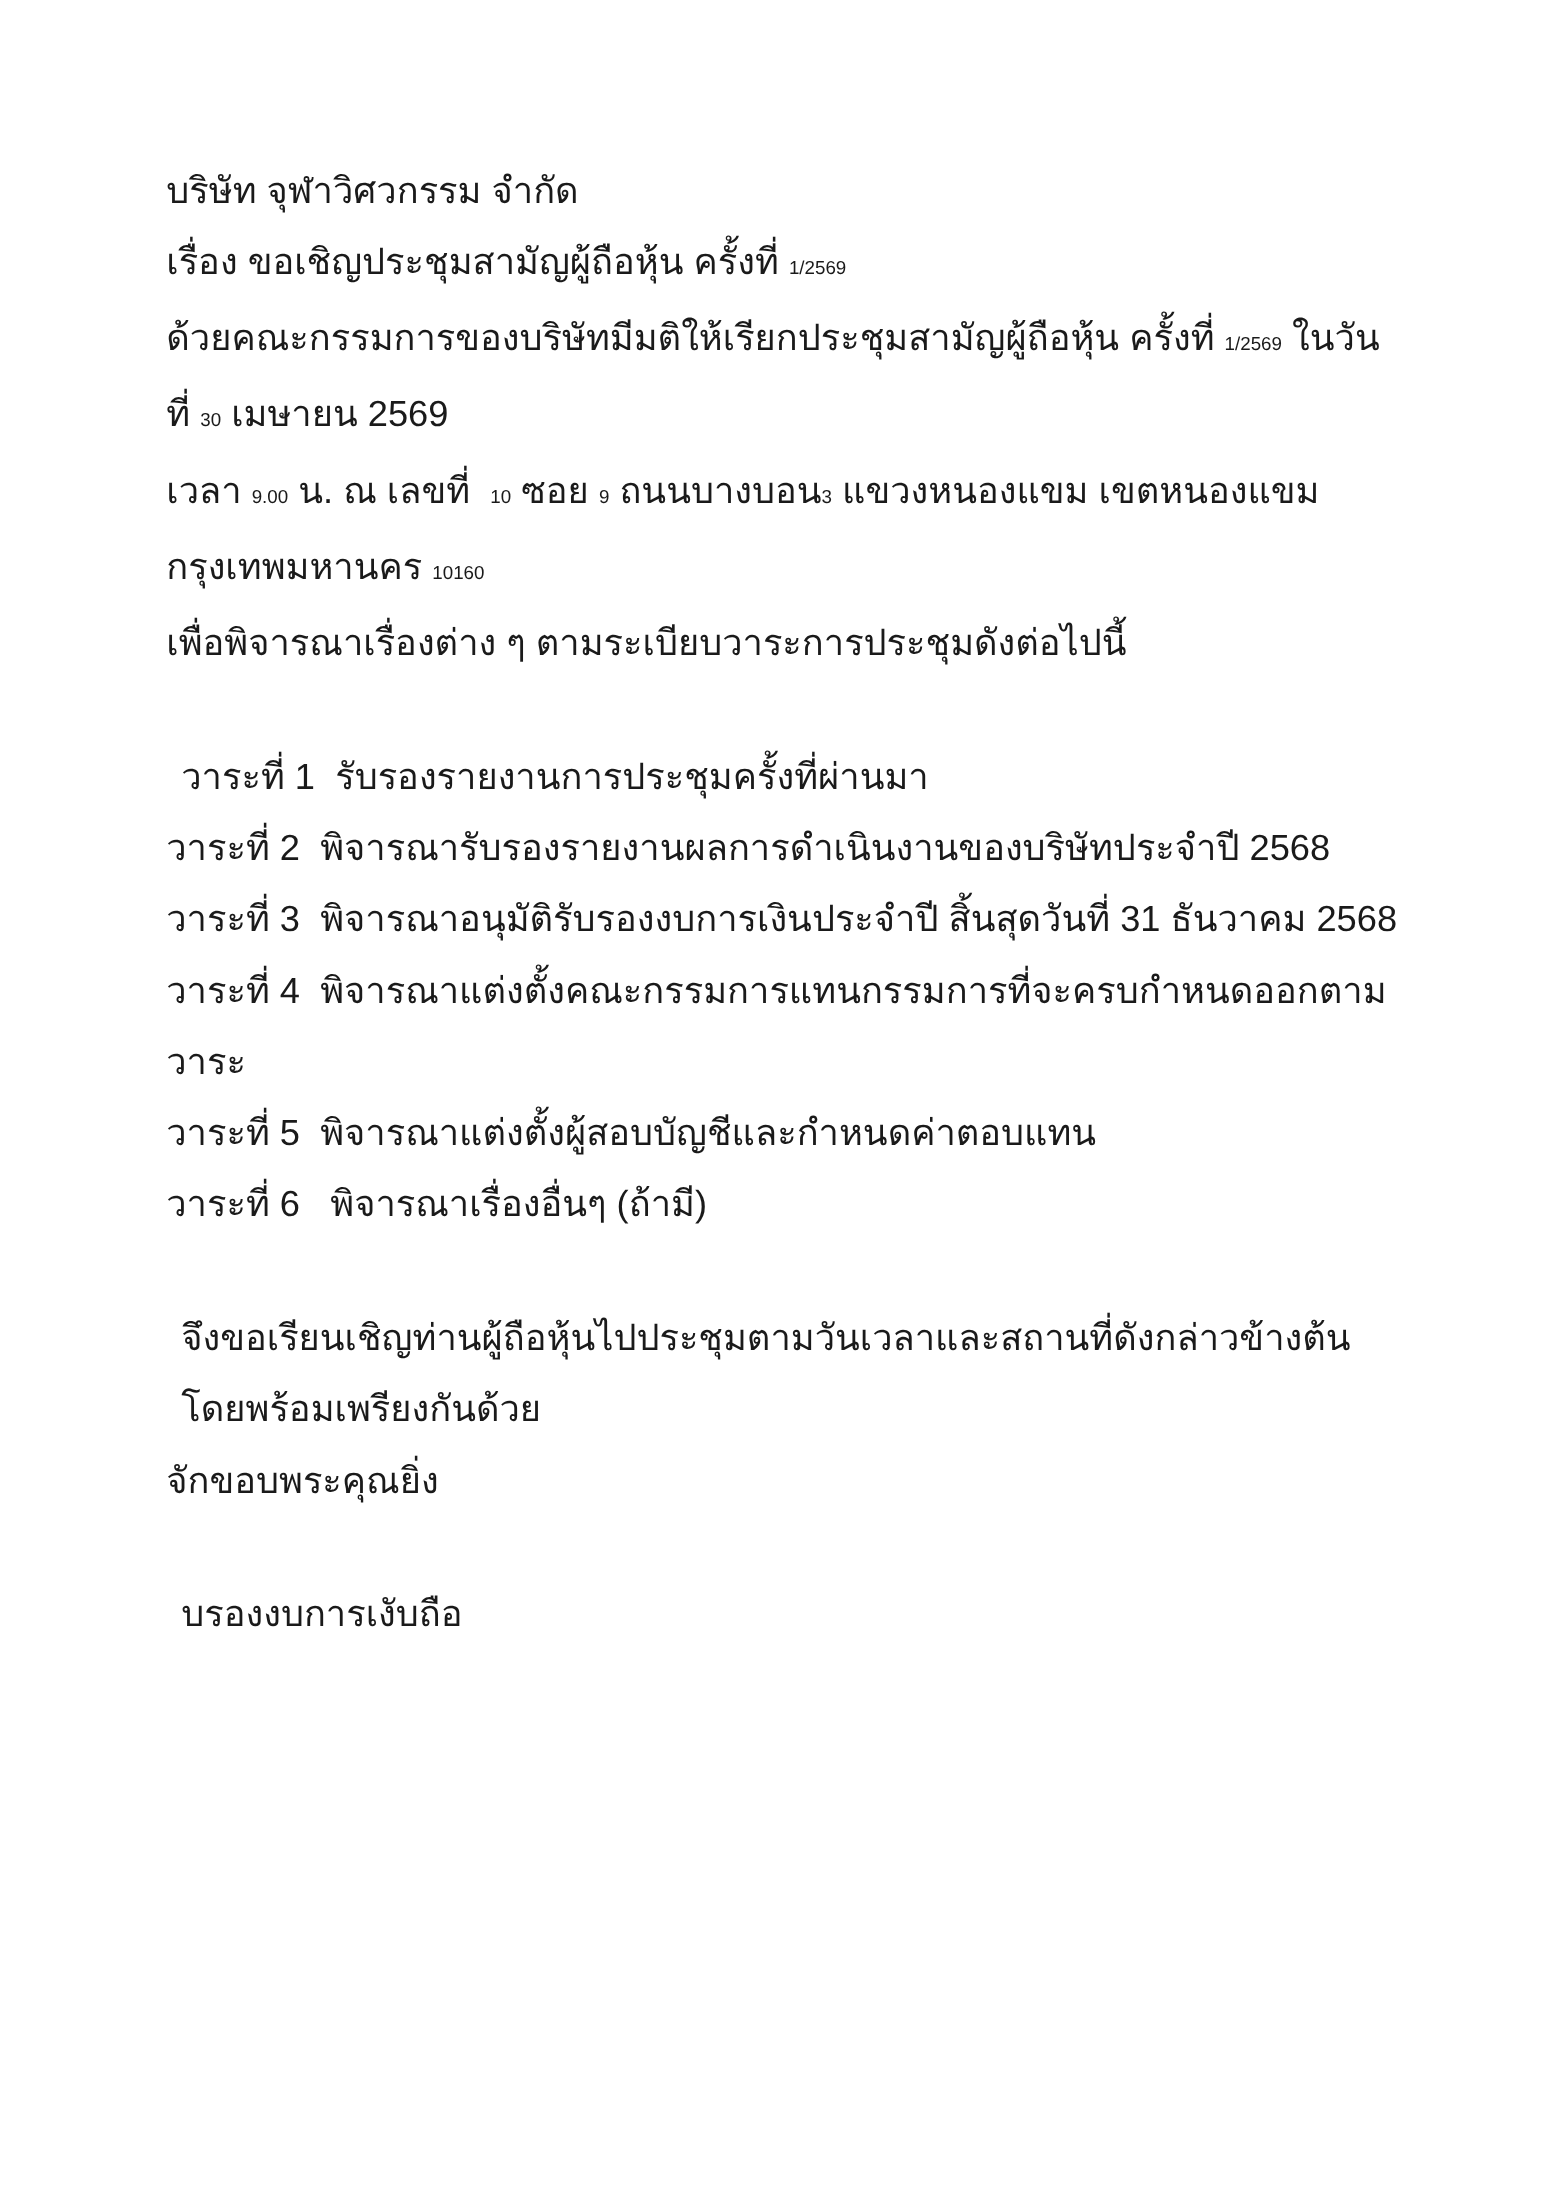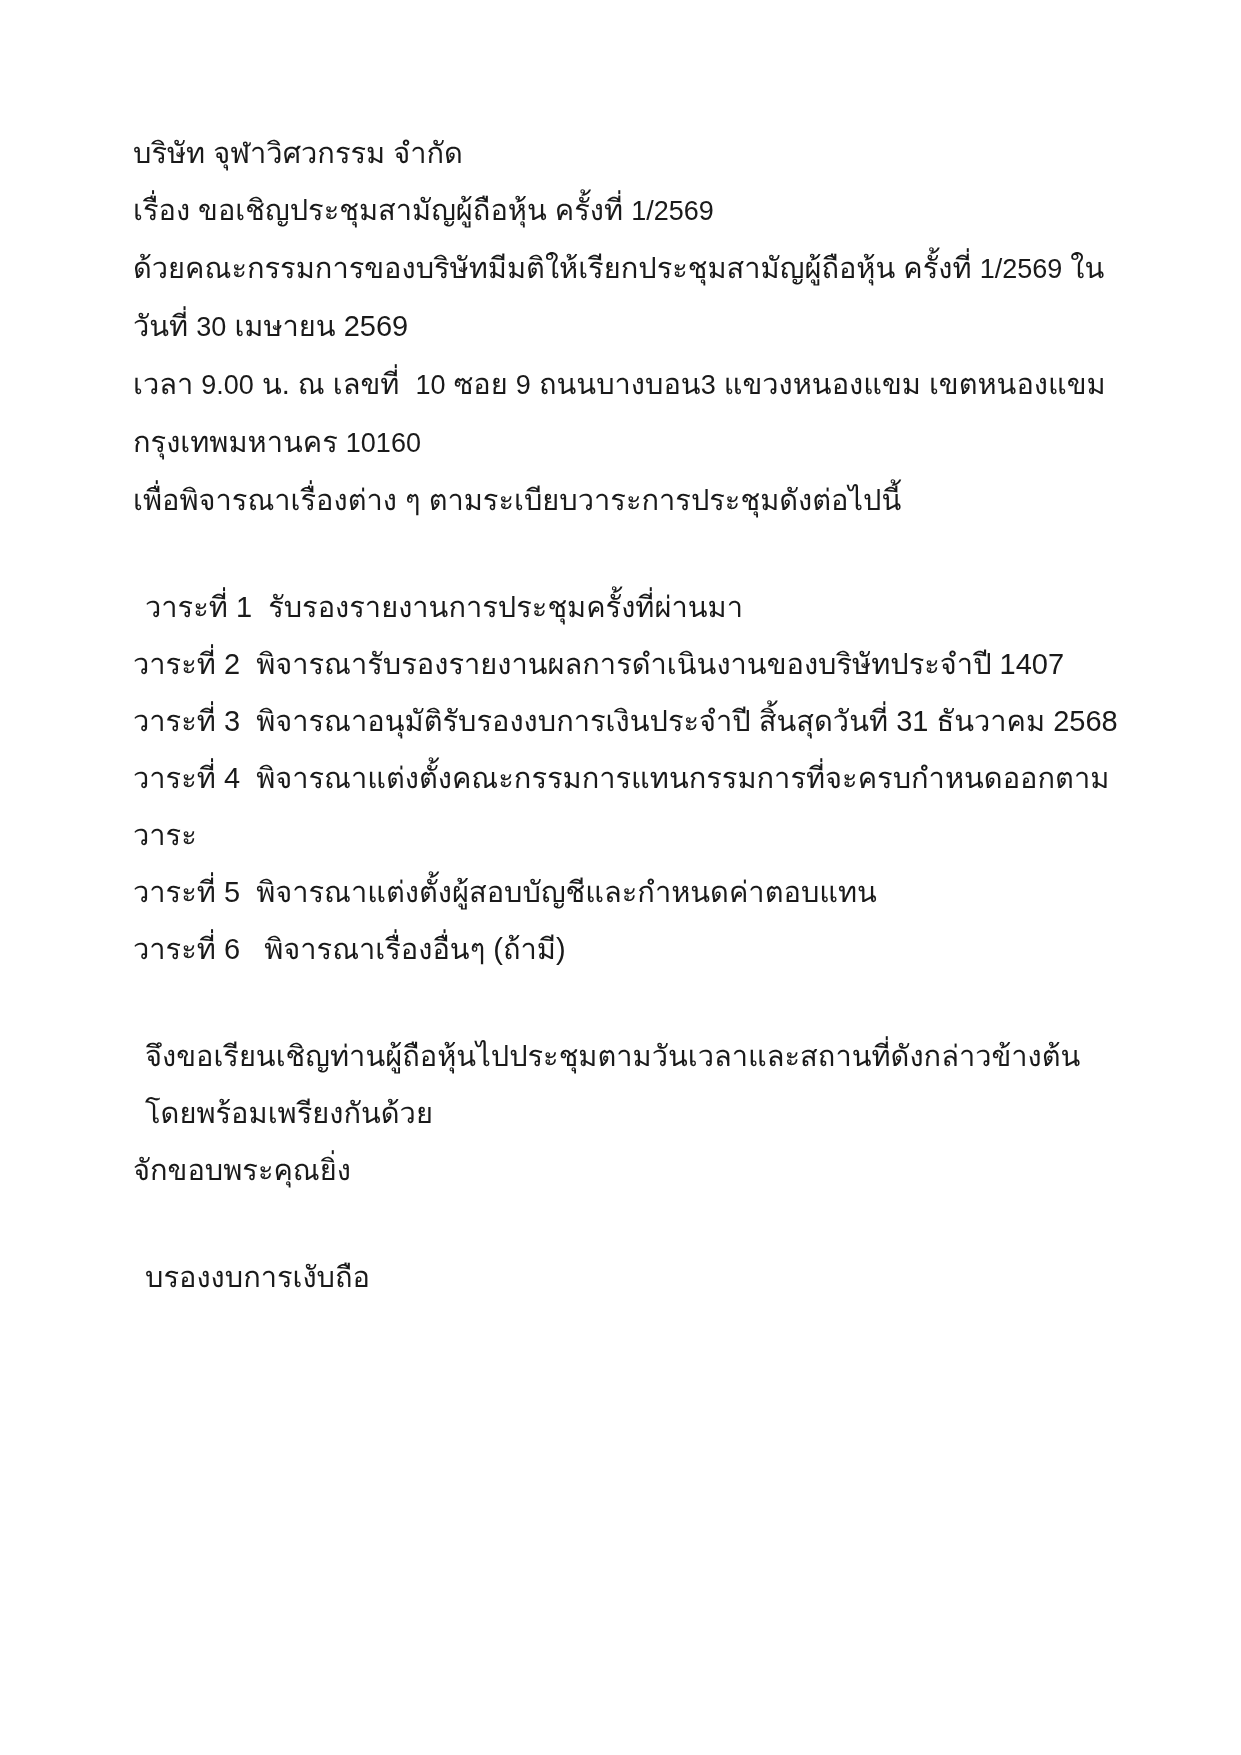--- a/index.html
+++ b/index.html
@@ -36,7 +36,7 @@
     margin-left: 12px;
   }
   .num-small {
-    font-size: 27px;
+    font-size: 15px;
   }
 </style>
 </head>

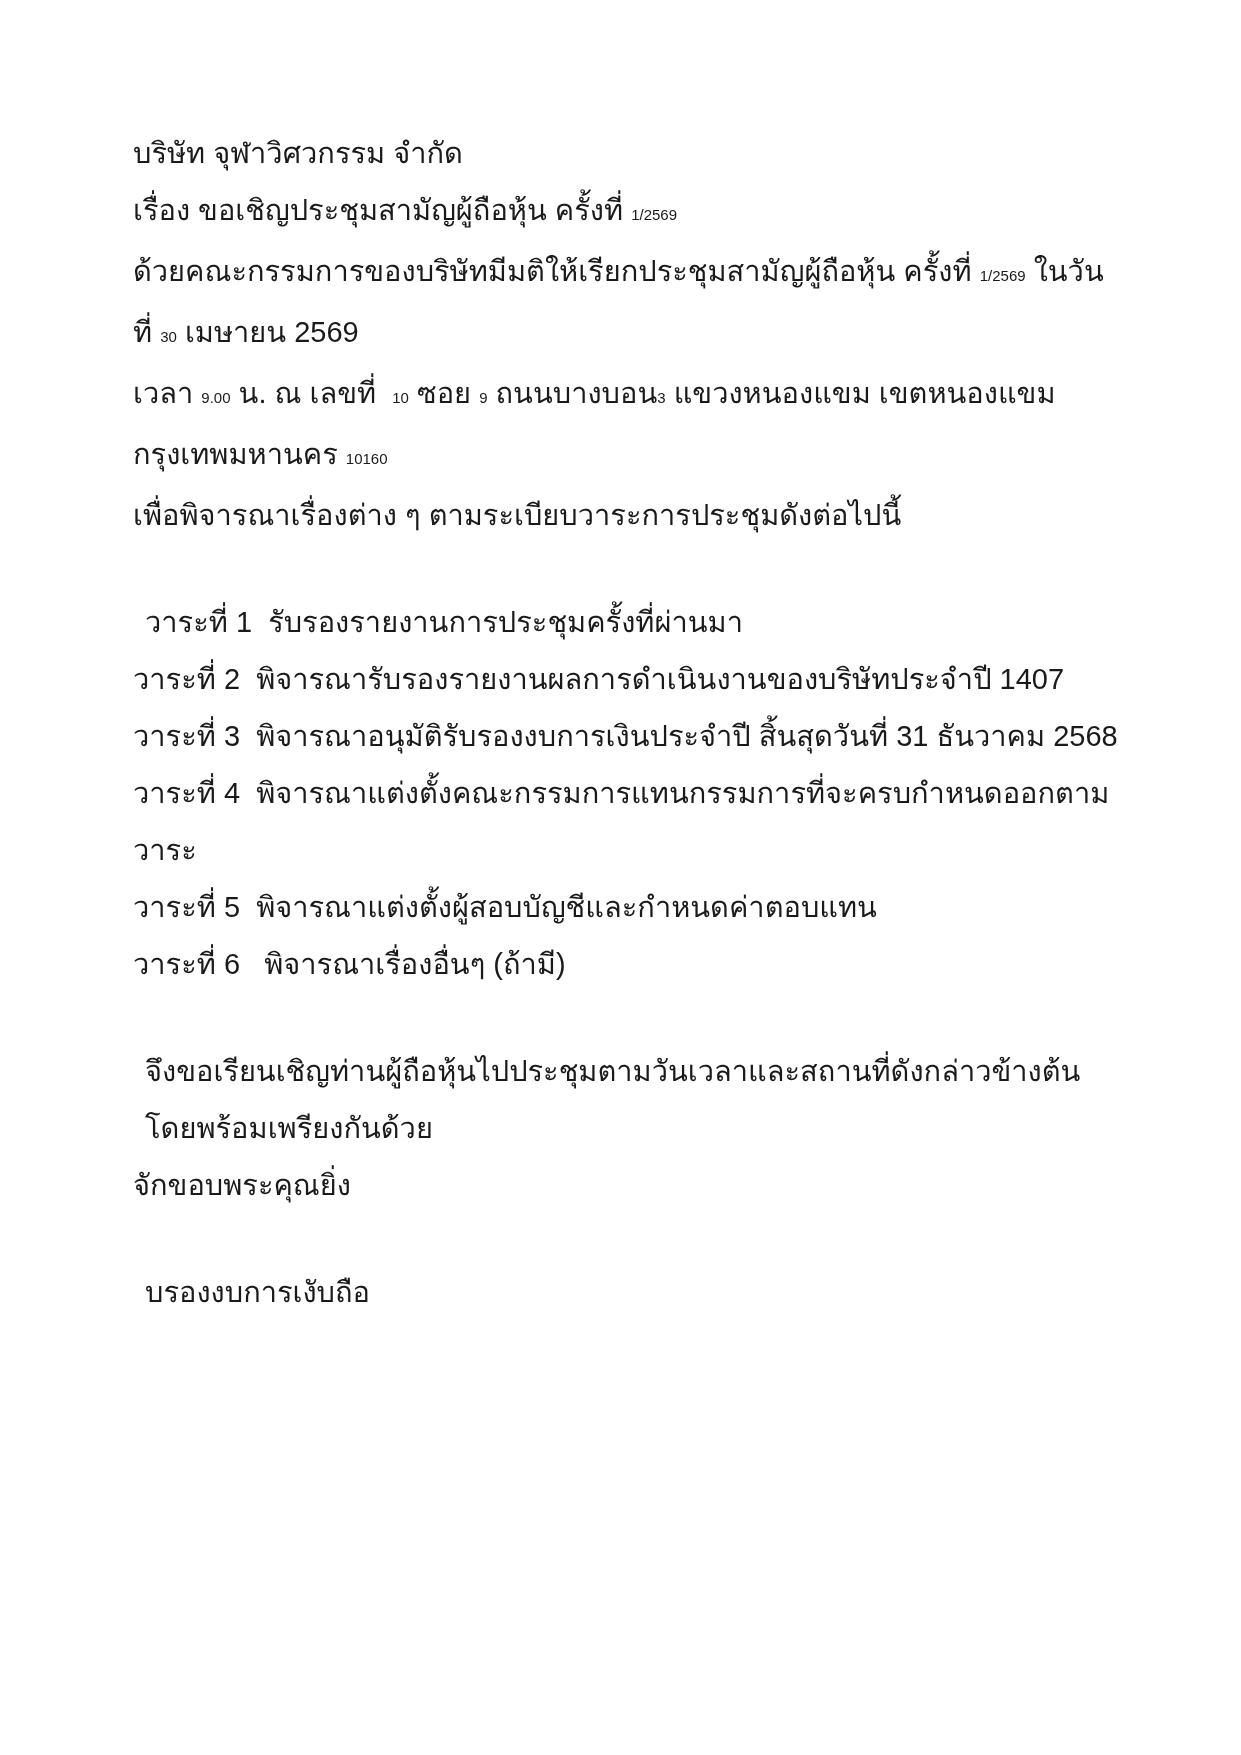--- a/index.html
+++ b/index.html
@@ -50,7 +50,7 @@
       <p class="line"><span class="seg">เวลา </span><span class="num-small">9.00</span><span class="seg"> น. ณ เลขที่  </span><span class="num-small">10</span><span class="seg"> ซอย </span><span class="num-small">9</span><span class="seg"> ถนนบางบอน</span><span class="num-small">3</span><span class="seg"> แขวงหนองแขม เขตหนองแขม กรุงเทพมหานคร </span><span class="num-small">10160</span></p>
       <p class="line"><span class="seg">เพื่อพิจารณาเรื่องต่าง ๆ ตามระเบียบวาระการประชุมดังต่อไปนี้</span></p>
       <p class="line gap"><span class="seg">วาระที่ 1  รับรองรายงานการประชุมครั้งที่ผ่านมา</span></p>
-      <p class="line"><span class="seg">วาระที่ 2  พิจารณารับรองรายงานผลการดำเนินงานของบริษัทประจำปี 1407</span></p>
+      <p class="line"><span class="seg">วาระที่ 2  พิจารณารับรองรายงานผลการดำเนินงานของบริษัทประจำปี 2568</span></p>
       <p class="line"><span class="seg">วาระที่ 3  พิจารณาอนุมัติรับรองงบการเงินประจำปี สิ้นสุดวันที่ 31 ธันวาคม 2568</span></p>
       <p class="line"><span class="seg">วาระที่ 4  พิจารณาแต่งตั้งคณะกรรมการแทนกรรมการที่จะครบกำหนดออกตามวาระ</span></p>
       <p class="line"><span class="seg">วาระที่ 5  พิจารณาแต่งตั้งผู้สอบบัญชีและกำหนดค่าตอบแทน</span></p>

